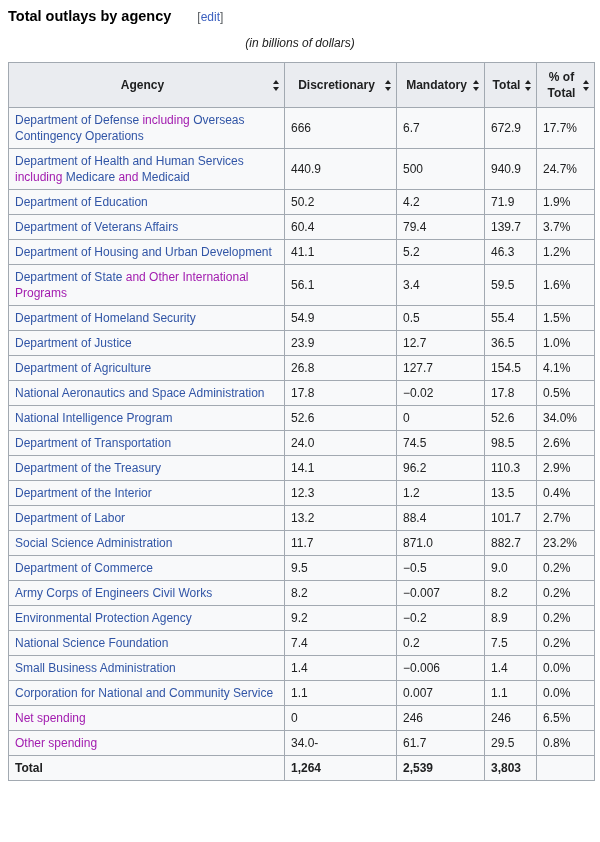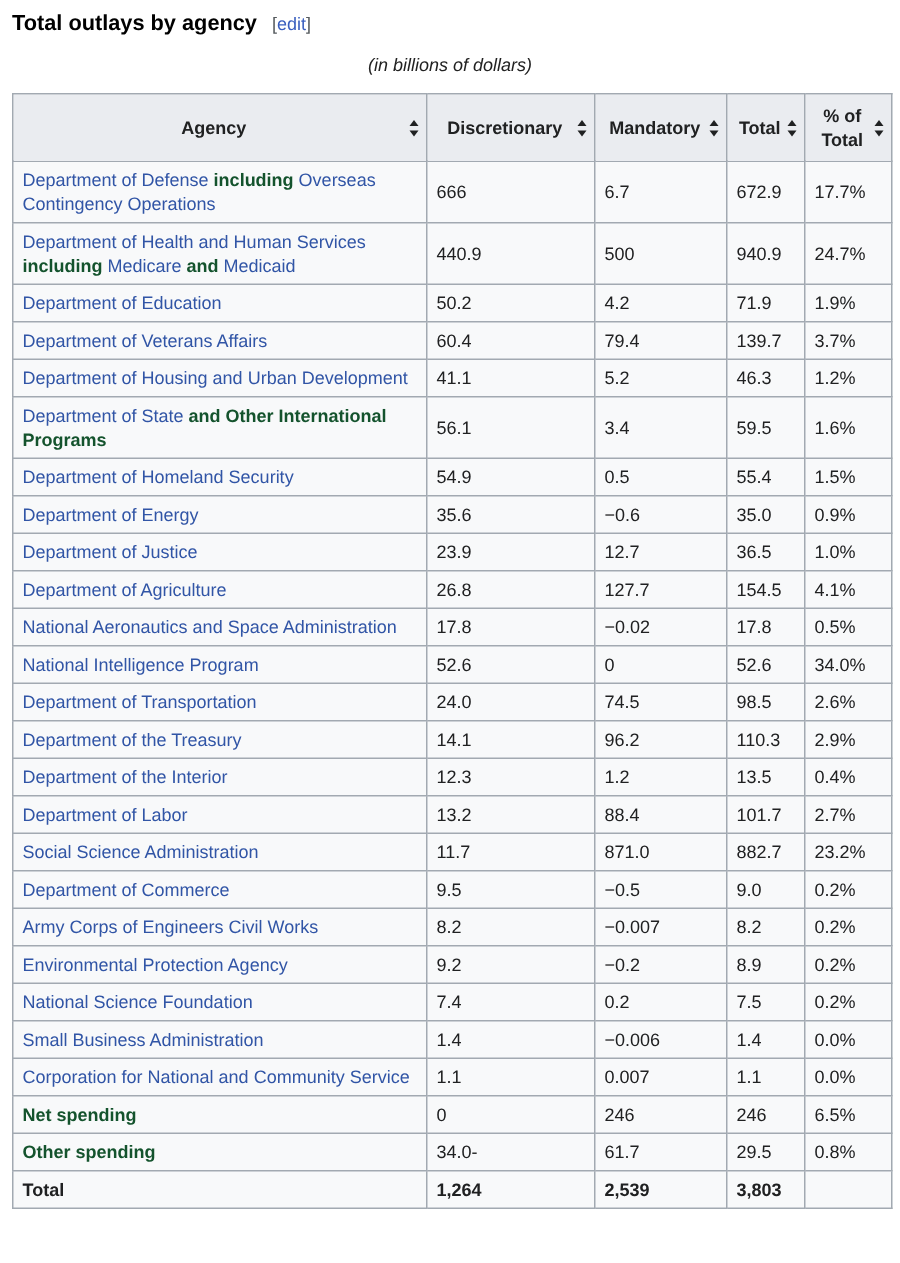--- a/index.html
+++ b/index.html
@@ -12,7 +12,7 @@
   .page{padding:6px 8px 0 8px;}
   .heading-line{display:flex;align-items:baseline;gap:10px;margin:2px 0 0 0;}
   .section-title{font-size:14.5px;font-weight:bold;color:#000;}
-  .edit-link{font-size:12px;}
+  .edit-link{font-size:12px;margin-left:16px;}
   .edit-bracket{color:#54595d;}
   .edit-label{color:#3a5fbf;text-decoration:none;cursor:pointer;}
   .subtitle{font-style:italic;font-size:12px;color:#222;margin:12px 0 12px 0;text-align:center;}

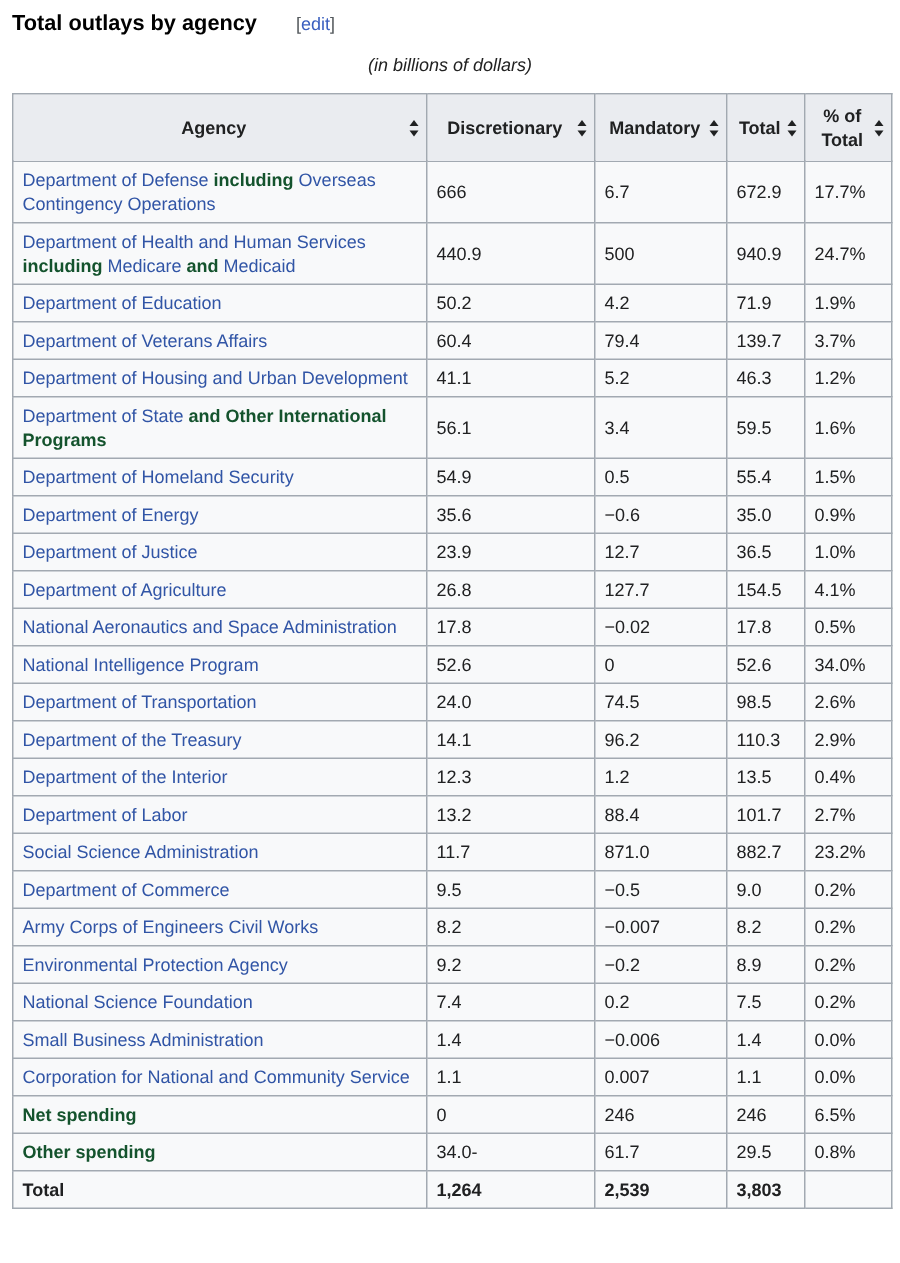--- a/index.html
+++ b/index.html
@@ -59,7 +59,7 @@
   .sort-icon::after{bottom:0;border-top:4.5px solid #202122;}
 
   a.wlink{color:#3155a6;text-decoration:none;cursor:pointer;}
-  .plain{color:#14532d;font-weight:bold;}
+  .plain{color:#a21caf;}
   td.num{white-space:nowrap;}
   tr.total-row td{font-weight:bold;}
 </style>

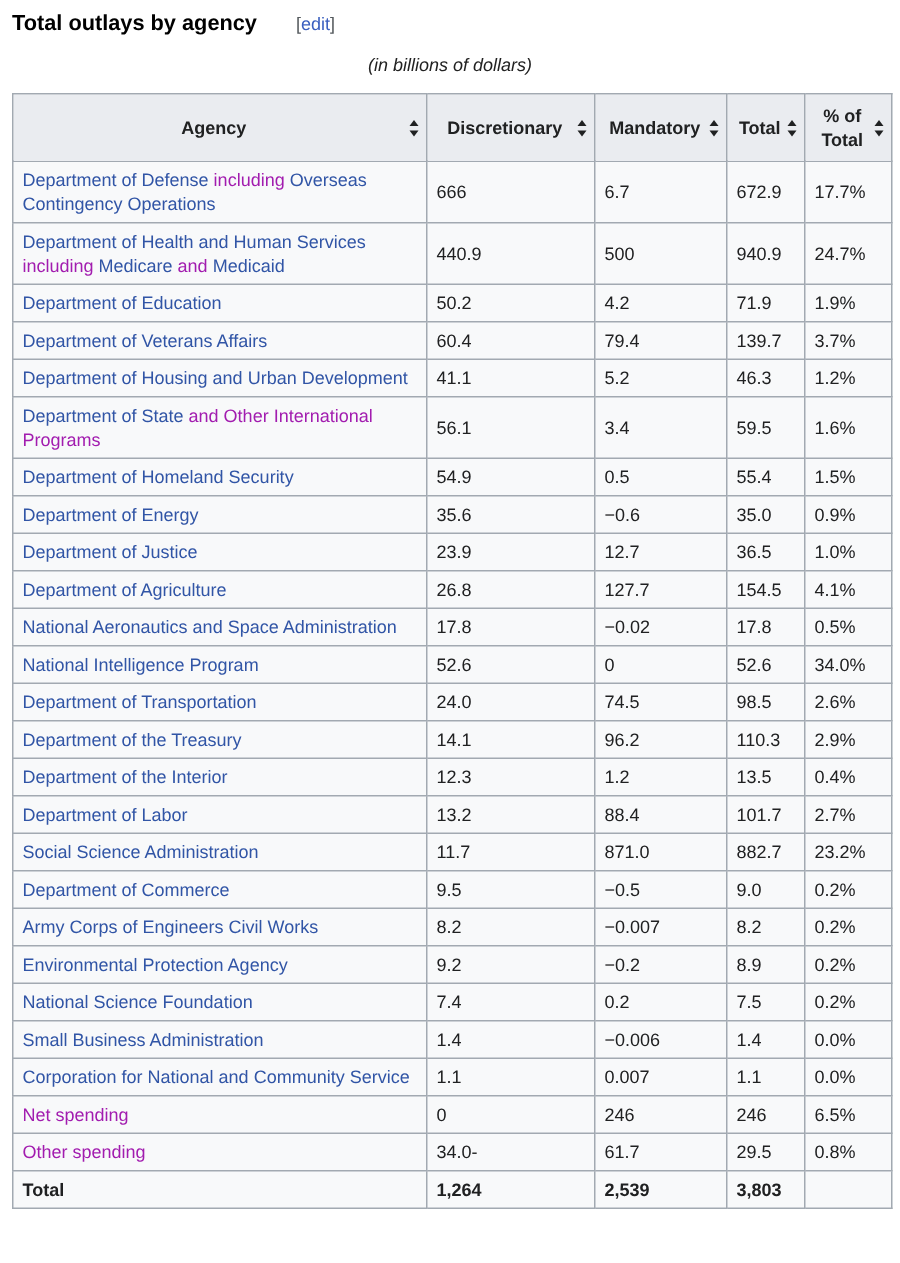--- a/index.html
+++ b/index.html
@@ -157,13 +157,6 @@
     <td class="num">0.5</td>
     <td class="num">55.4</td>
     <td class="num">1.5%</td>
-  </tr>
-        <tr>
-    <td><a class="wlink">Department of Energy</a></td>
-    <td class="num">35.6</td>
-    <td class="num">−0.6</td>
-    <td class="num">35.0</td>
-    <td class="num">0.9%</td>
   </tr>
         <tr>
     <td><a class="wlink">Department of Justice</a></td>

